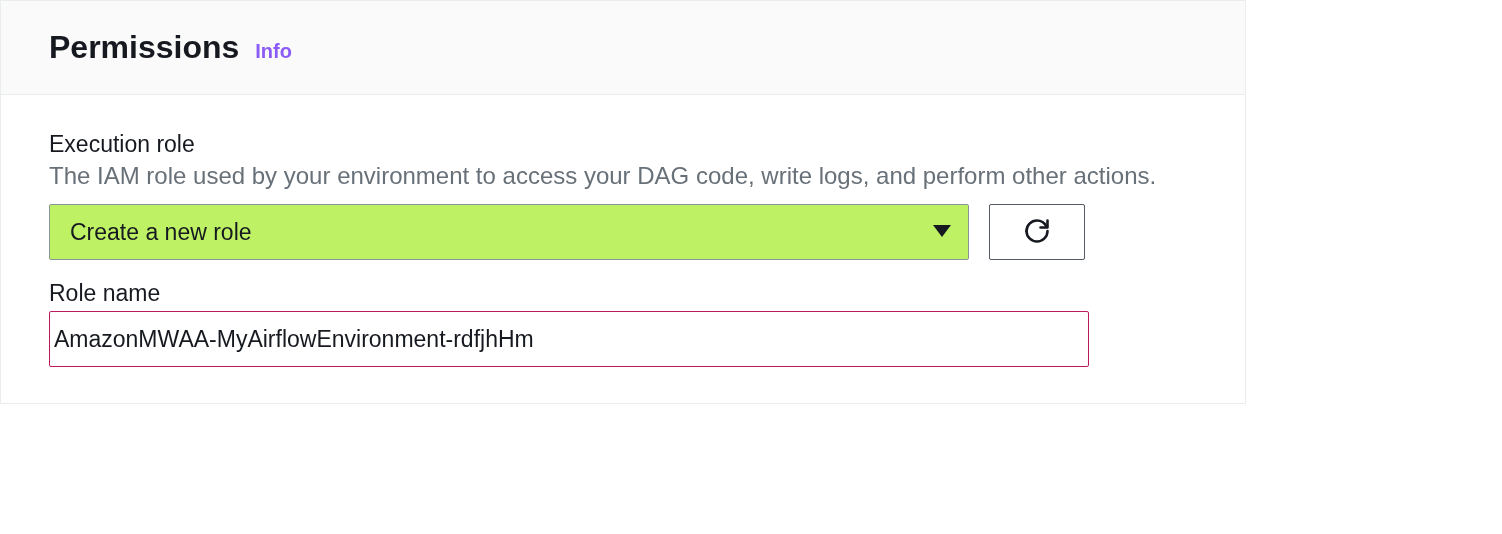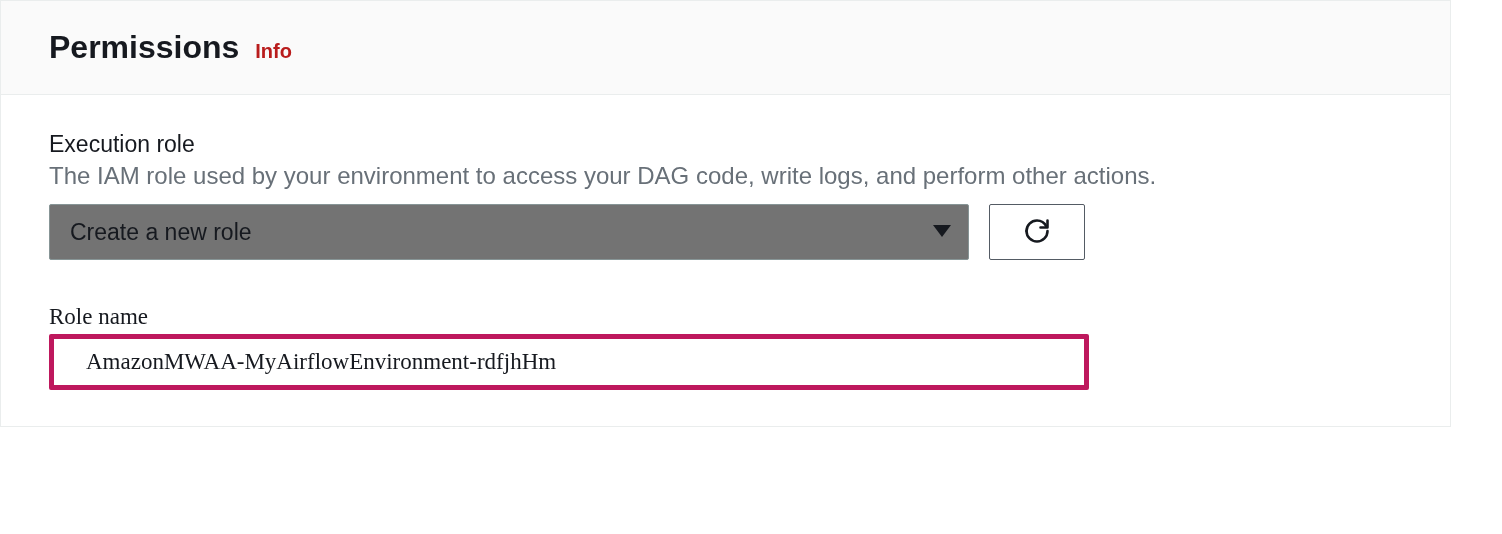--- a/index.html
+++ b/index.html
@@ -14,7 +14,7 @@
     }
     .panel {
       border: 1px solid #eaeded;
-      width: 1451px;
+      width: 1246px;
     }
     .panel-header {
       background: #fafafa;

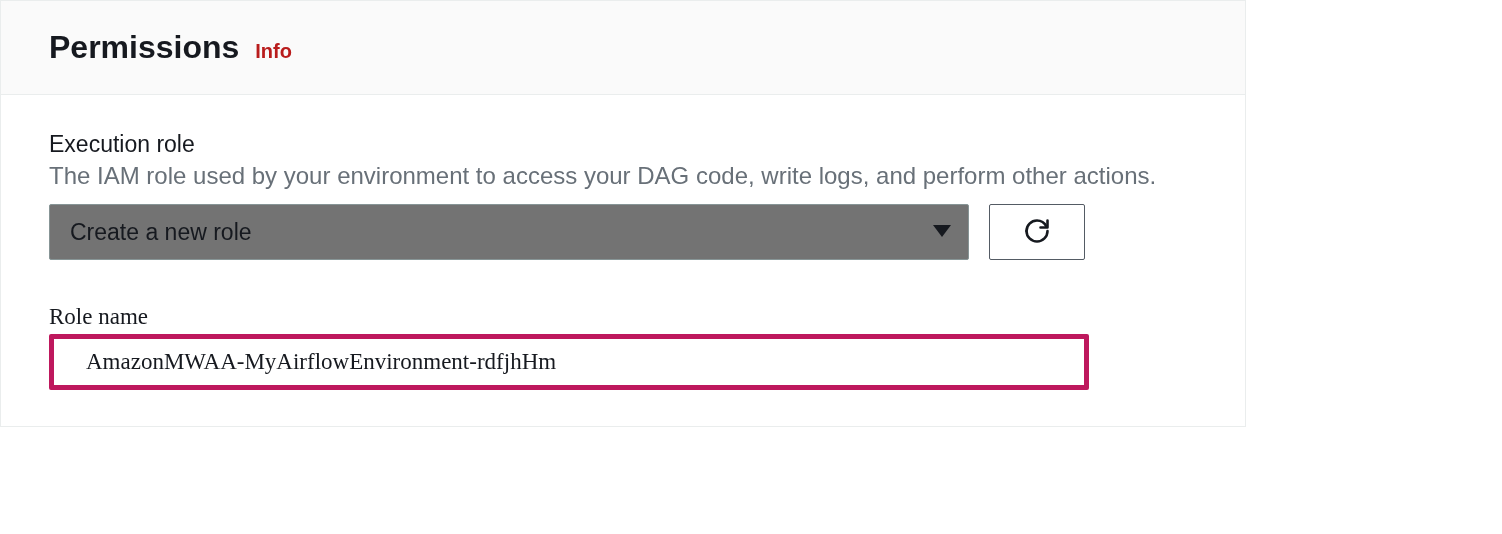--- a/index.html
+++ b/index.html
@@ -32,7 +32,7 @@
     .info-link {
       font-size: 20px;
       font-weight: 700;
-      color: #b91c1c;
+      color: #8b5cf6;
       cursor: pointer;
     }
     .panel-body {

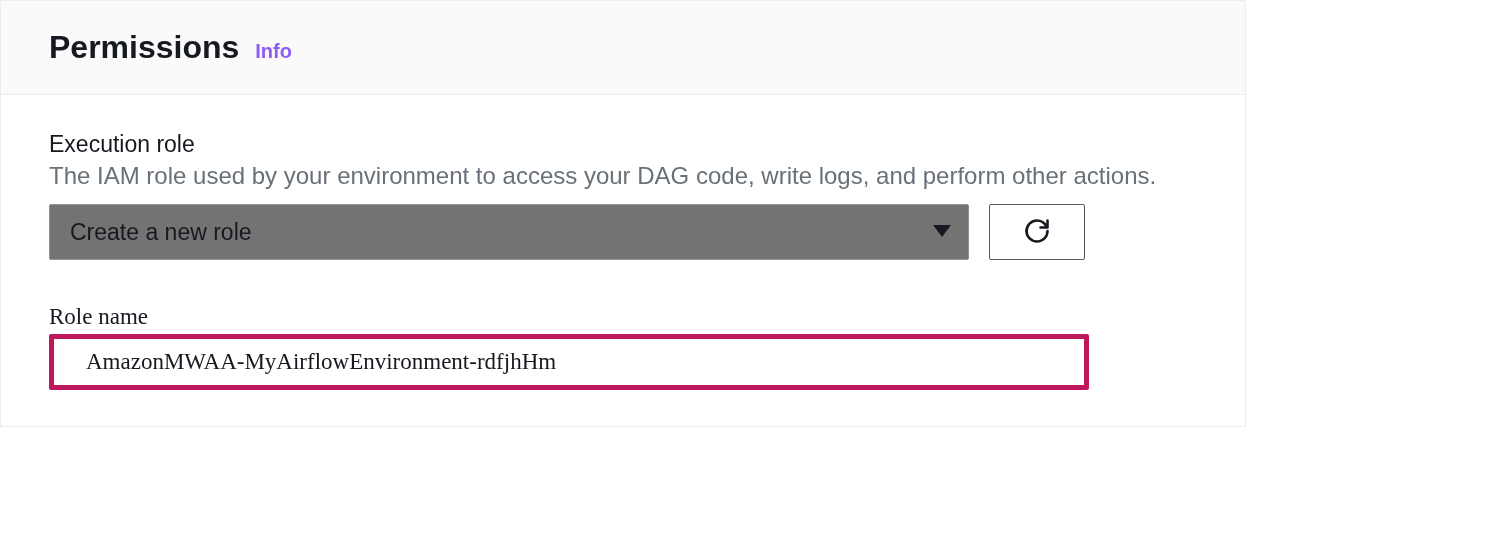--- a/index.html
+++ b/index.html
@@ -40,7 +40,7 @@
       padding: 36px 48px 36px 48px;
     }
     .field-group {
-      margin-bottom: 44px;
+      margin-bottom: 20px;
     }
     .field-group:last-child {
       margin-bottom: 0;

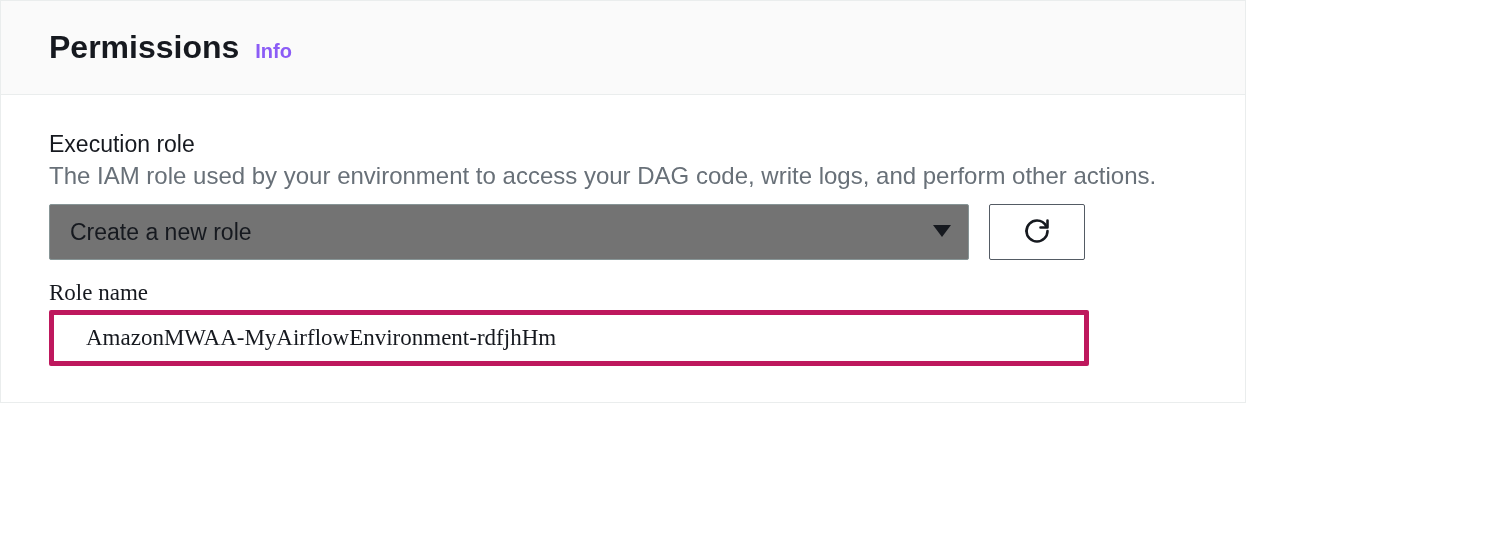--- a/index.html
+++ b/index.html
@@ -75,7 +75,7 @@
       height: 56px;
       border: 1px solid #879596;
       border-radius: 2px;
-      background: #737373;
+      background: #bef264;
       padding: 0 48px 0 20px;
       font-size: 23px;
       color: #16191f;

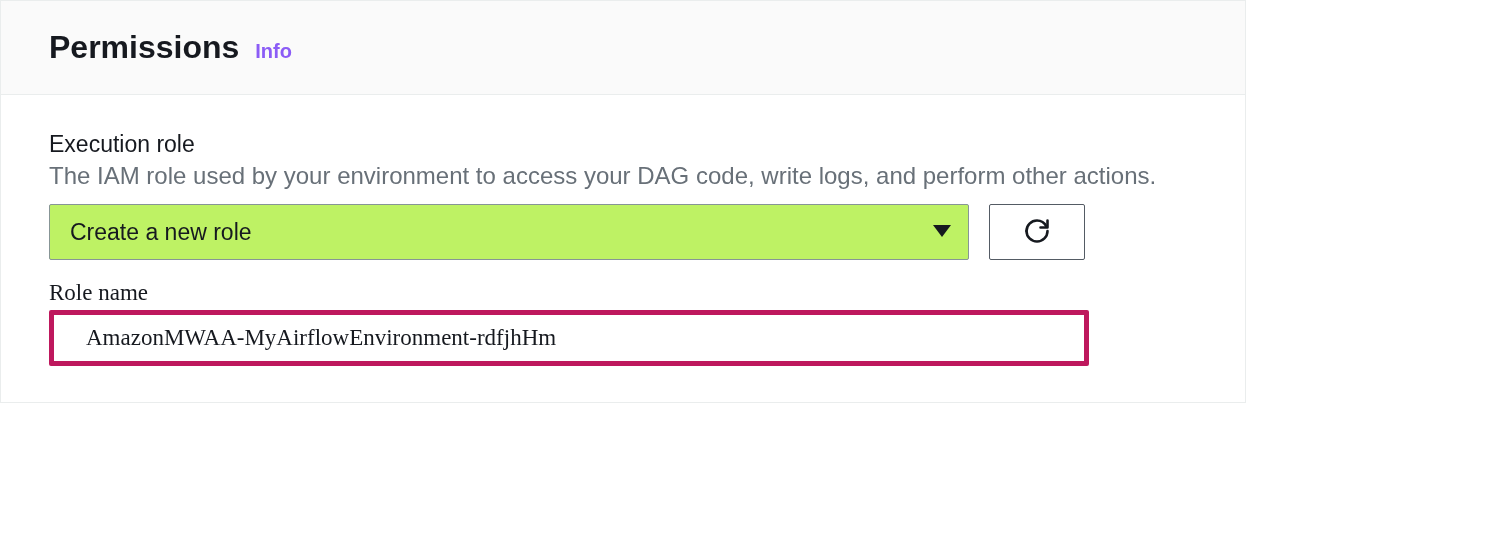--- a/index.html
+++ b/index.html
@@ -44,7 +44,6 @@
     }
     .field-group:last-child {
       margin-bottom: 0;
-      font-family: Liberation Serif, serif;
     }
     .field-label {
       font-size: 23px;

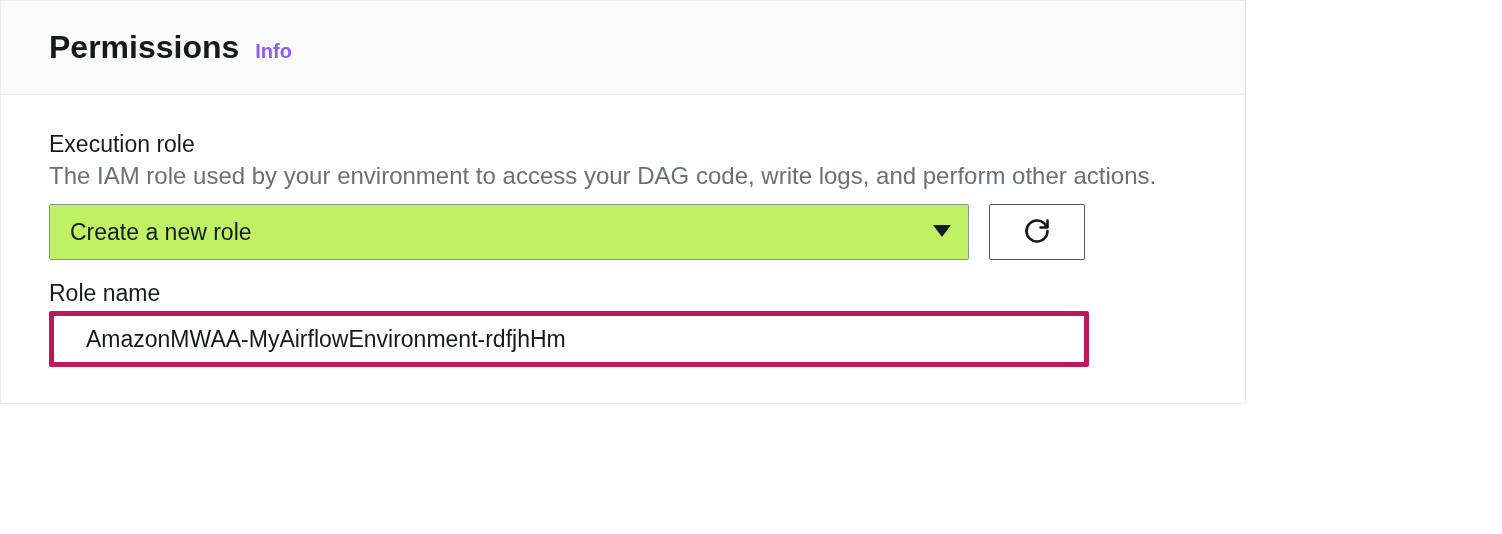--- a/index.html
+++ b/index.html
@@ -103,10 +103,10 @@
     .text-input {
       width: 1040px;
       height: 56px;
-      border: 5px solid #be185d;
+      border: 1px solid #be185d;
       border-radius: 2px;
       background: #ffffff;
-      padding: 0 32px;
+      padding: 0 4px;
       font-size: 23px;
       color: #16191f;
       font-family: inherit;

